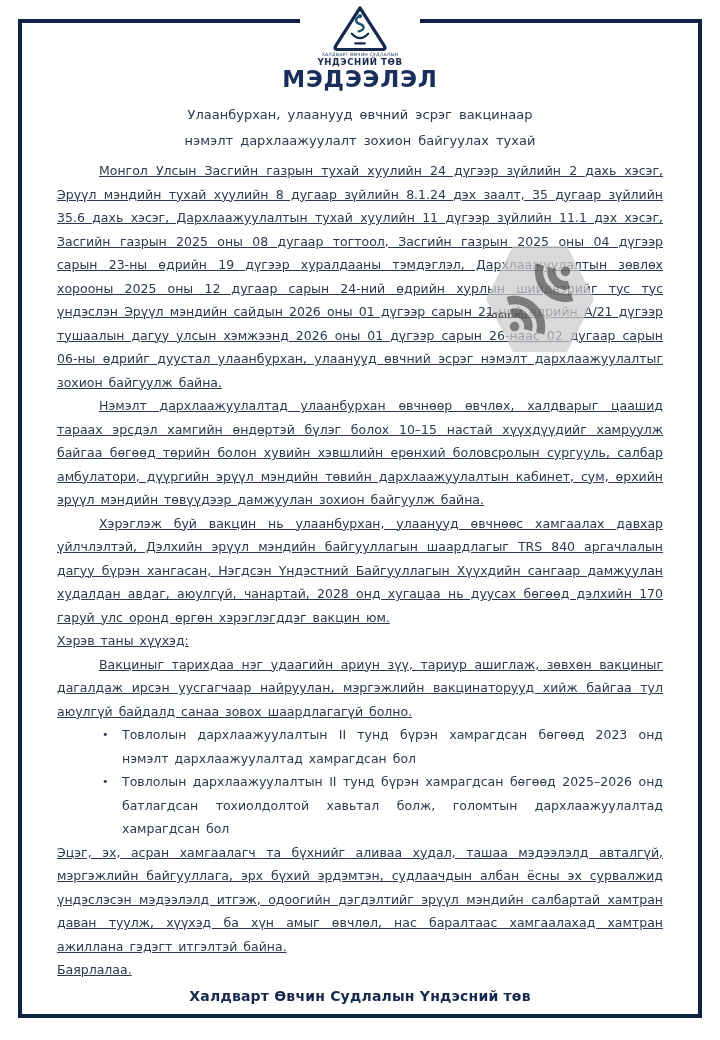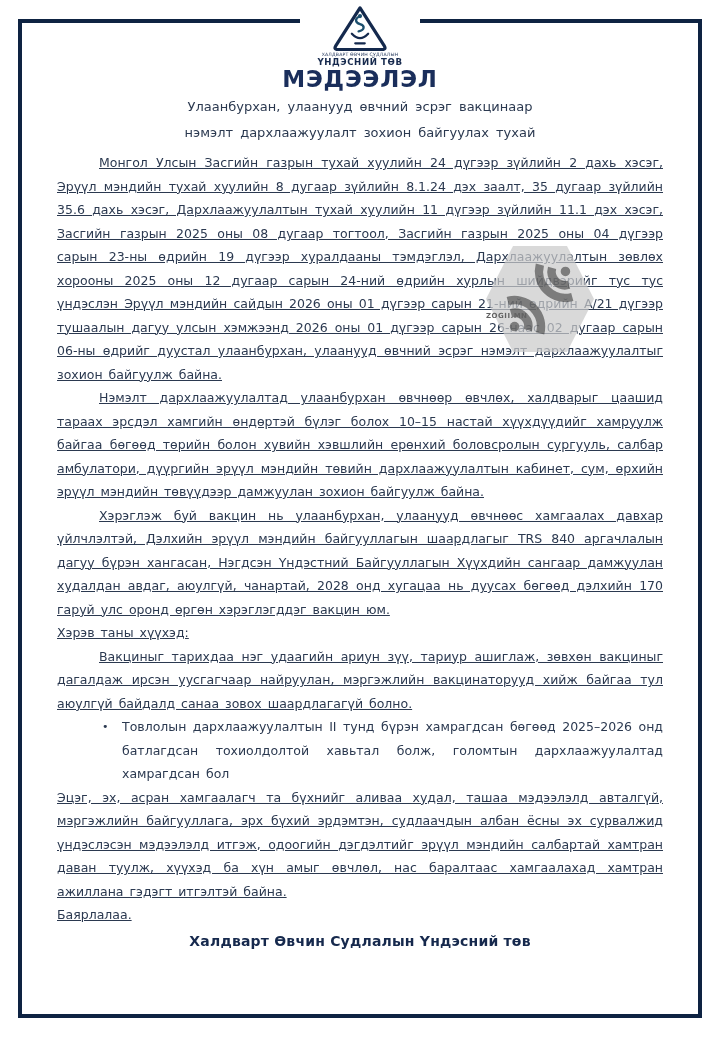--- a/index.html
+++ b/index.html
@@ -22,7 +22,7 @@
   
   .content{position:absolute;left:57px;top:66px;width:606px;z-index:1;}
   .doc-title{
-    margin:0 0 2px 0;text-align:center;font-size:23px;font-weight:bold;
+    margin:0 0 10px 0;text-align:center;font-size:23px;font-weight:bold;
     color:#1a2e5b;letter-spacing:.8px;
   }
   .subtitle{ text-align:center;font-size:13px;line-height:26px;word-spacing:3px;color:#2b3950;margin-bottom:5px;}

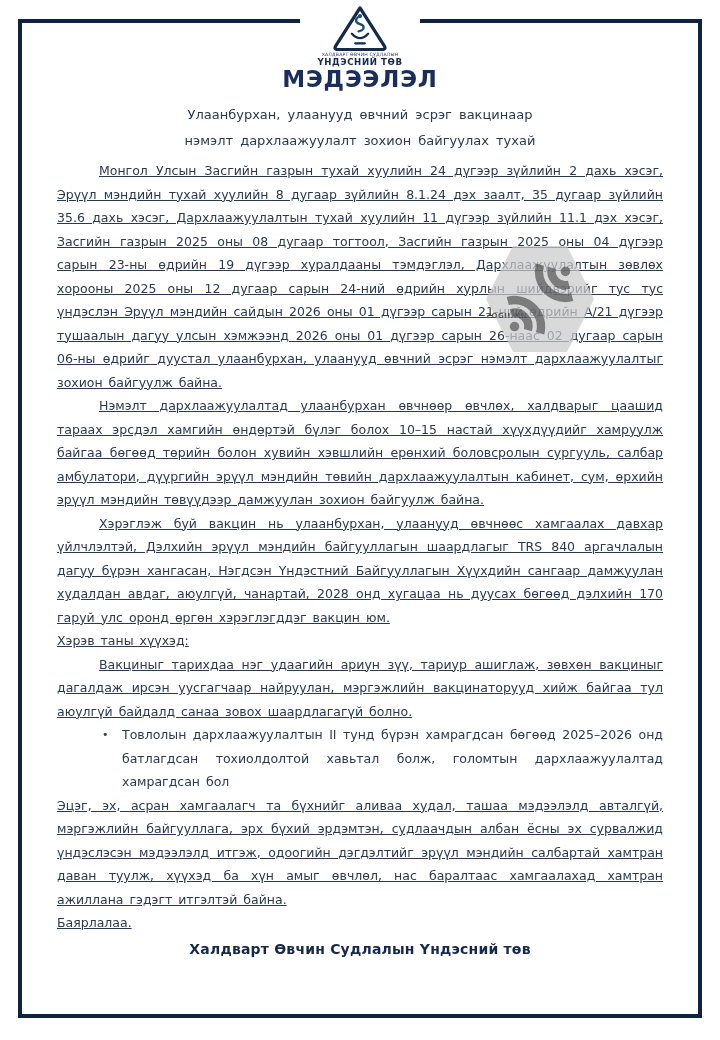--- a/index.html
+++ b/index.html
@@ -84,6 +84,7 @@
 
     <p class="para indent">Вакциныг тарихдаа нэг удаагийн ариун зүү, тариур ашиглаж, зөвхөн вакциныг дагалдаж ирсэн уусгагчаар найруулан, мэргэжлийн вакцинаторууд хийж байгаа тул аюулгүй байдалд санаа зовох шаардлагагүй болно.</p>
 
+    <div class="bullet">Товлолын дархлаажуулалтын II тунд бүрэн хамрагдсан бөгөөд 2023 онд нэмэлт дархлаажуулалтад хамрагдсан бол</div>
     <div class="bullet">Товлолын дархлаажуулалтын II тунд бүрэн хамрагдсан бөгөөд 2025–2026 онд батлагдсан тохиолдолтой хавьтал болж, голомтын дархлаажуулалтад хамрагдсан бол</div>
 
     <p class="para">Эцэг, эх, асран хамгаалагч та бүхнийг аливаа худал, ташаа мэдээлэлд авталгүй, мэргэжлийн байгууллага, эрх бүхий эрдэмтэн, судлаачдын албан ёсны эх сурвалжид үндэслэсэн мэдээлэлд итгэж, одоогийн дэгдэлтийг эрүүл мэндийн салбартай хамтран даван туулж, хүүхэд ба хүн амыг өвчлөл, нас баралтаас хамгаалахад хамтран ажиллана гэдэгт итгэлтэй байна.</p>

